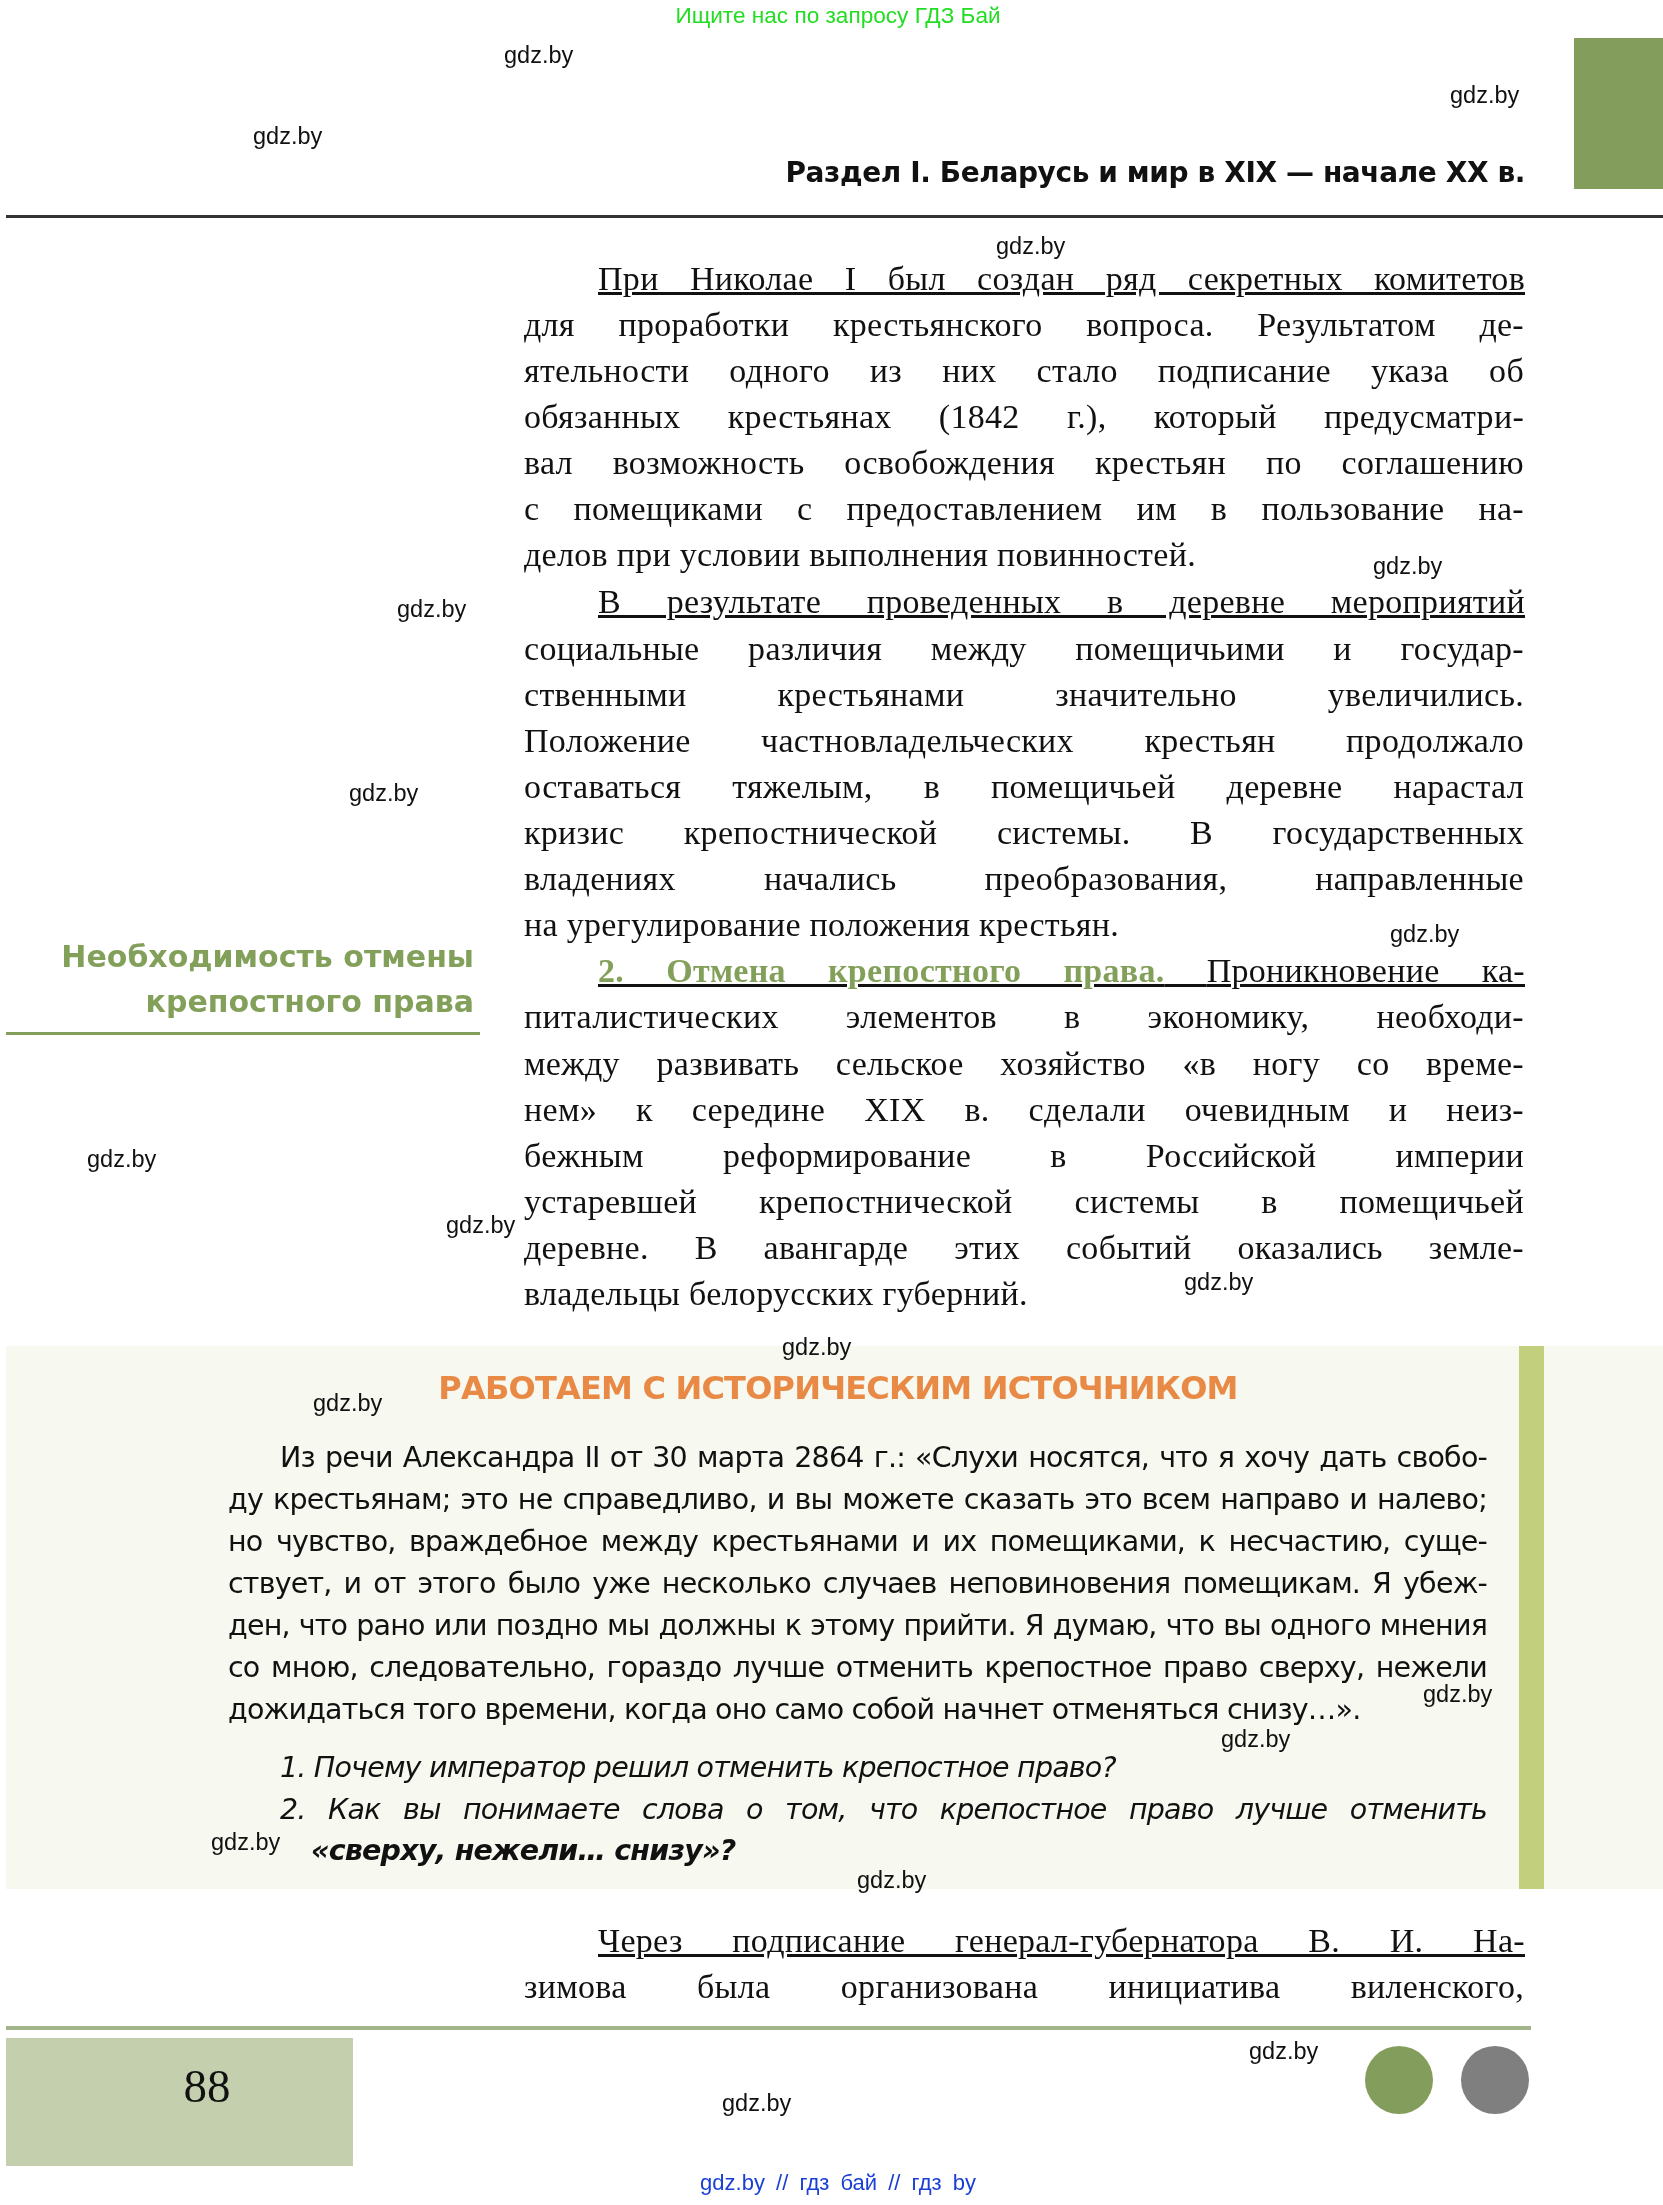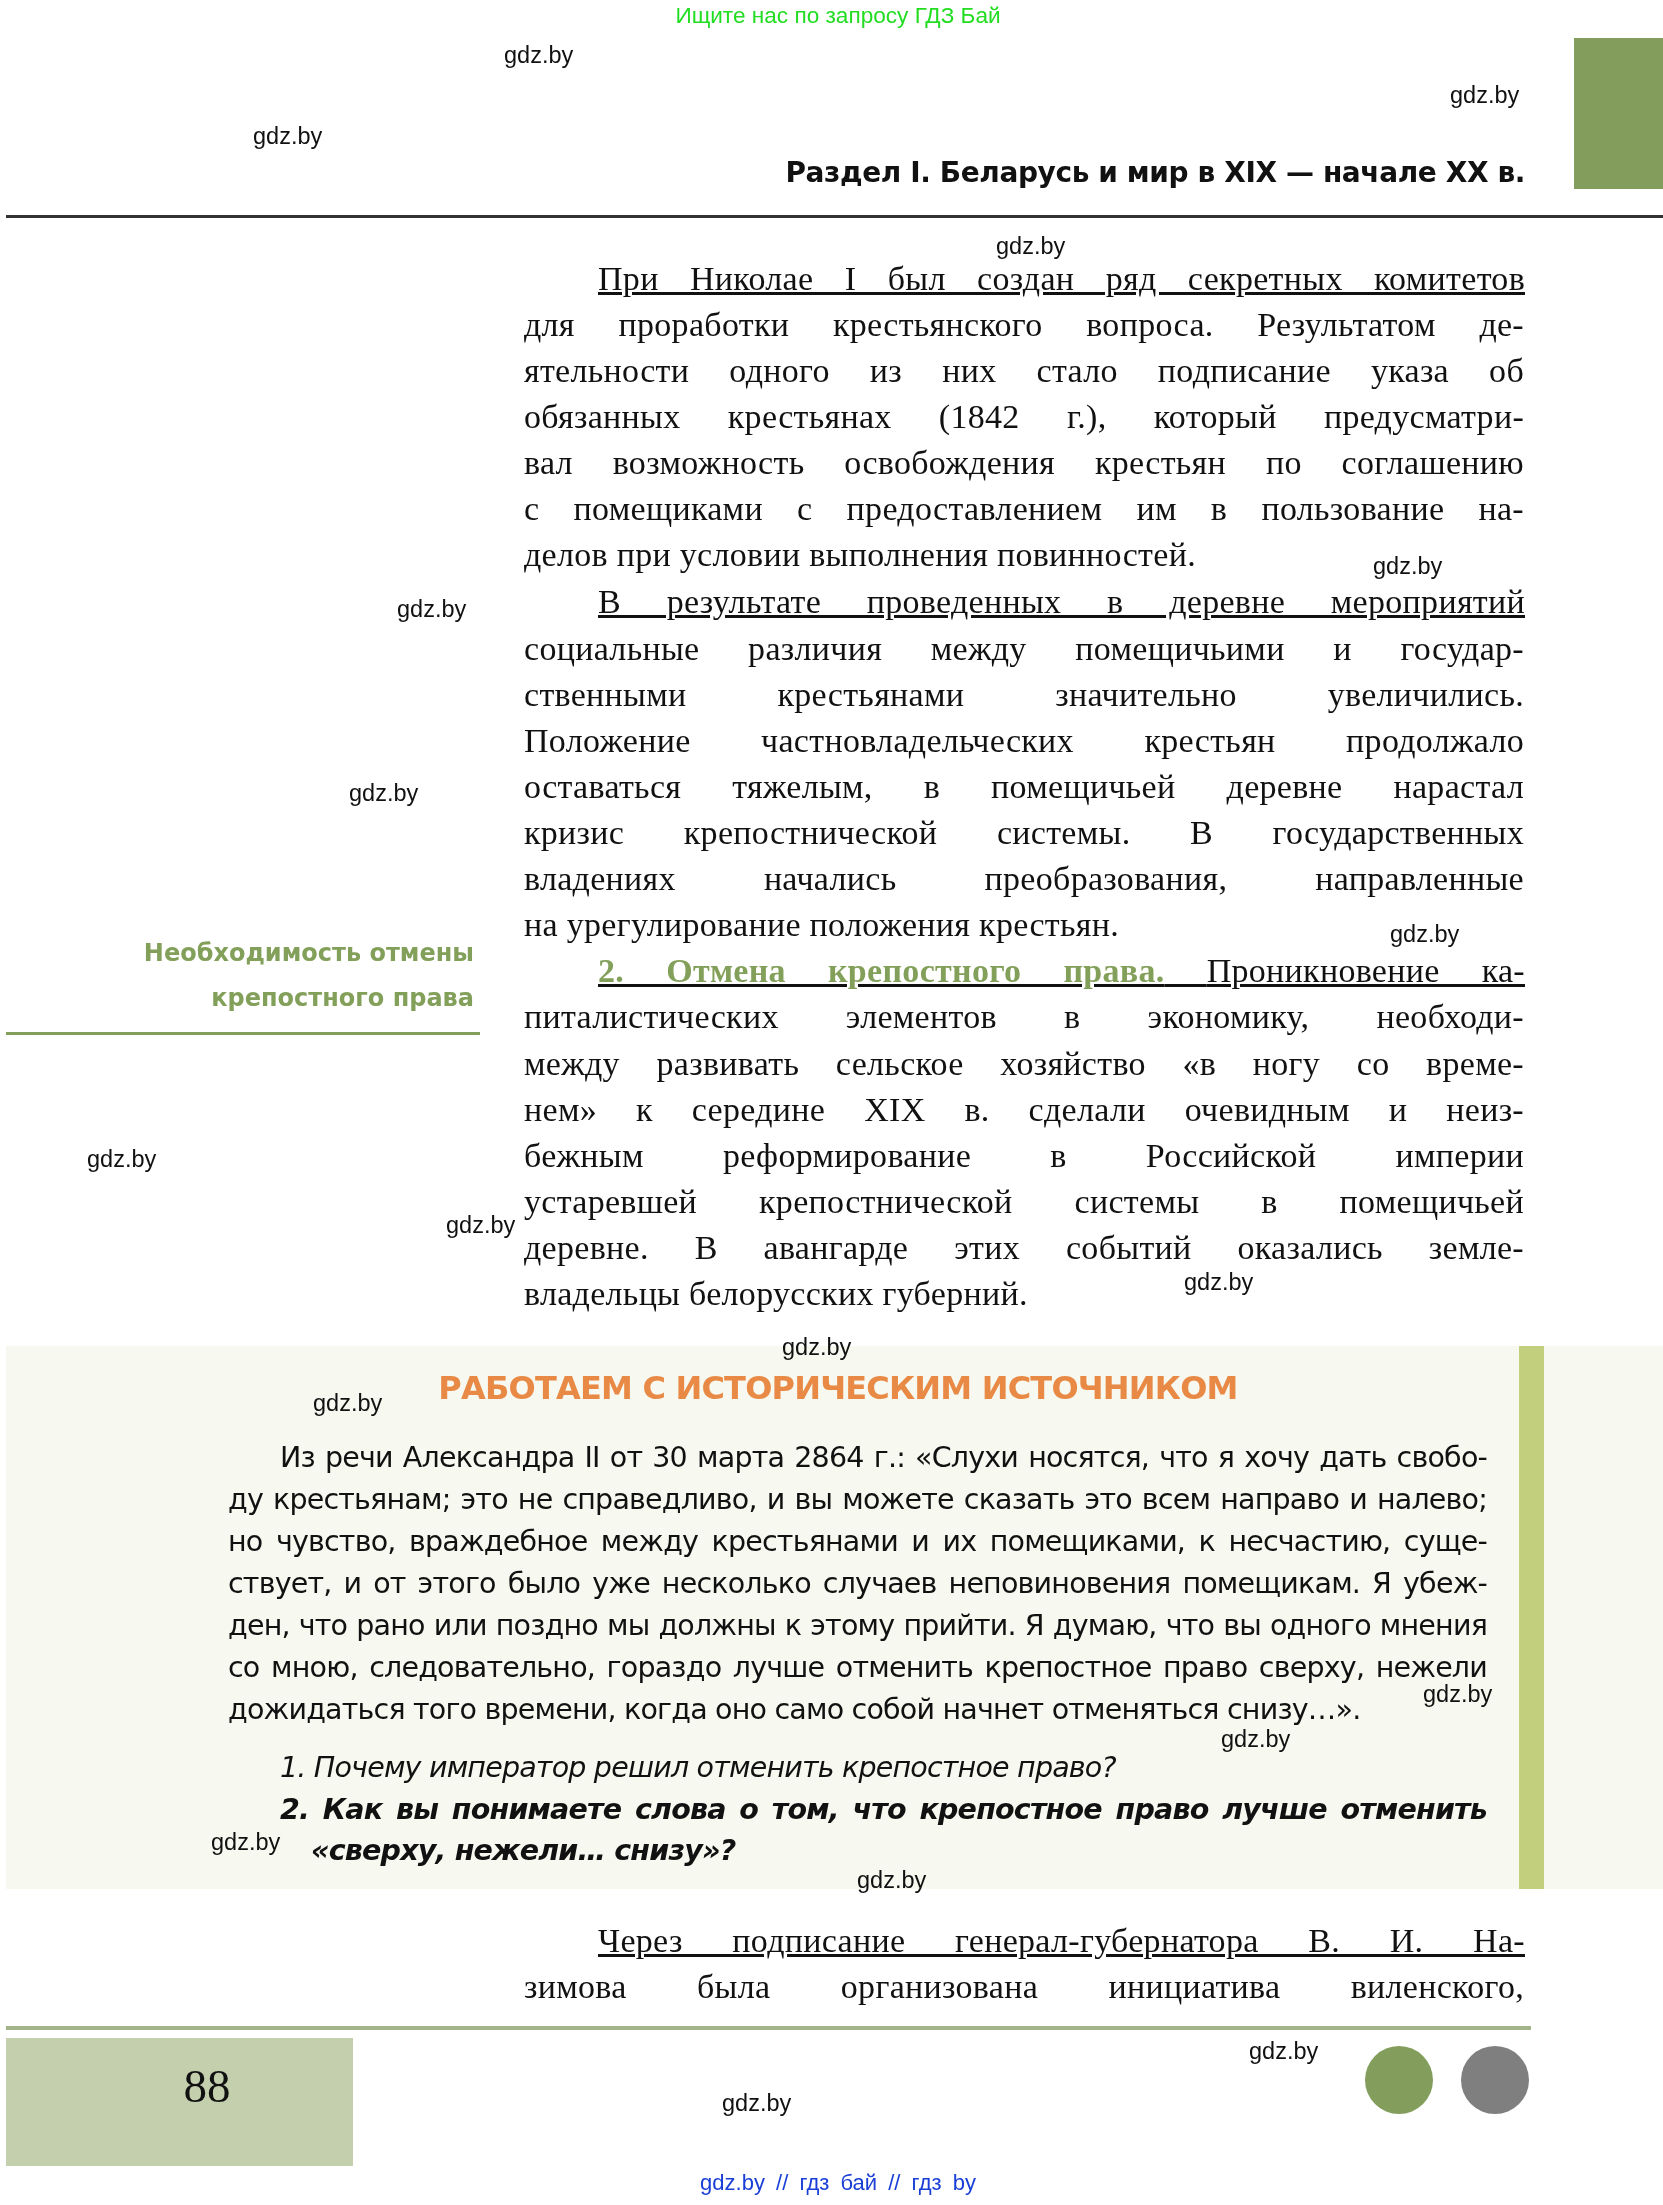--- a/index.html
+++ b/index.html
@@ -44,7 +44,7 @@
   .side-head {
     right: 1190px; text-align: right; white-space: nowrap;
     font-family: "DejaVu Sans", sans-serif; font-weight: bold;
-    font-size: 24px; color: #83a05a;
+    font-size: 30px; color: #83a05a;
   }
   .side-rule { left: 0; top: 1032px; width: 474px; height: 3.4px; background: #83a05a; }
 

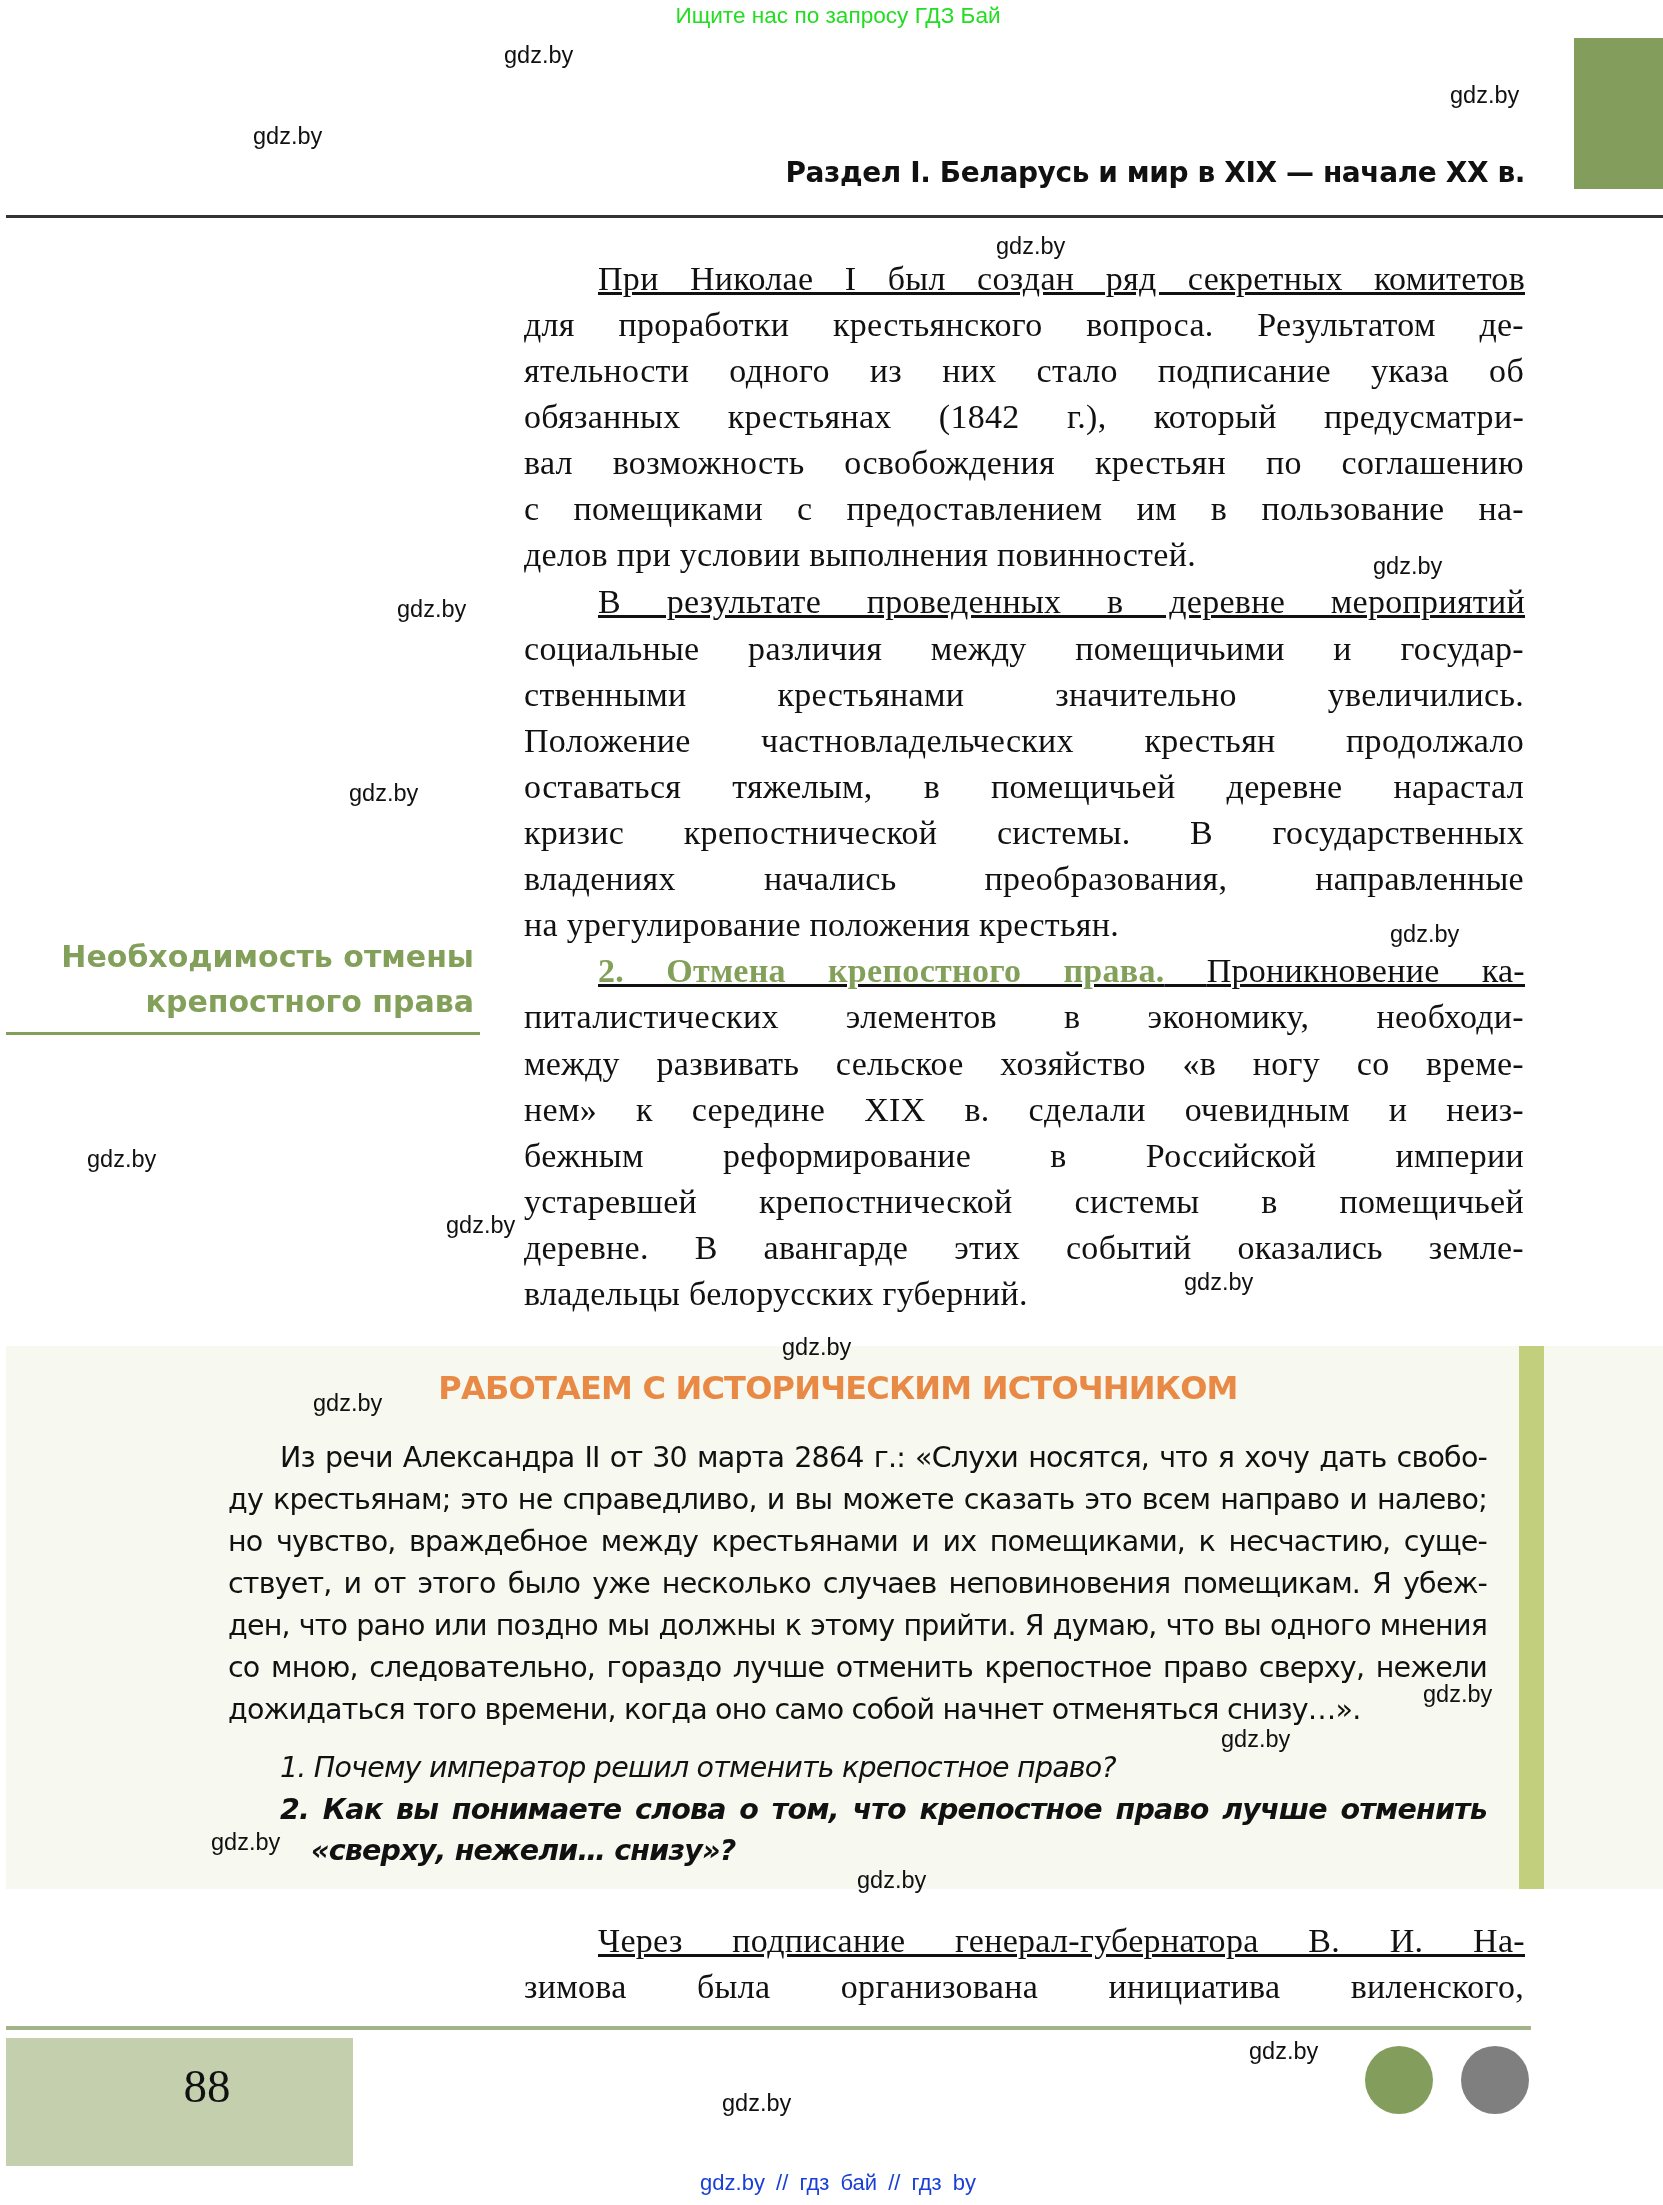--- a/index.html
+++ b/index.html
@@ -68,7 +68,7 @@
     font-family: "DejaVu Sans", sans-serif; font-style: italic; font-size: 28.5px;
     line-height: 42px; letter-spacing: -0.8px; white-space: nowrap;
   }
-  .question.just { text-align: justify; text-align-last: justify; font-weight: bold; }
+  .question.just { text-align: justify; text-align-last: justify; }
   .question.cont { left: 311px; font-weight: bold; }
 
   .bottom-rule { left: 0; top: 2026px; width: 1525px; height: 4.2px; background: #a3b38a; }

